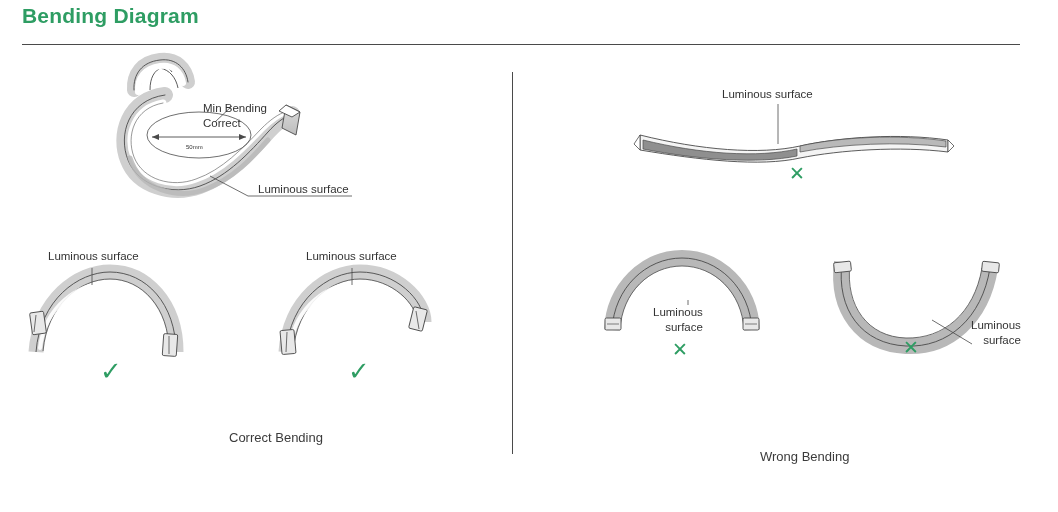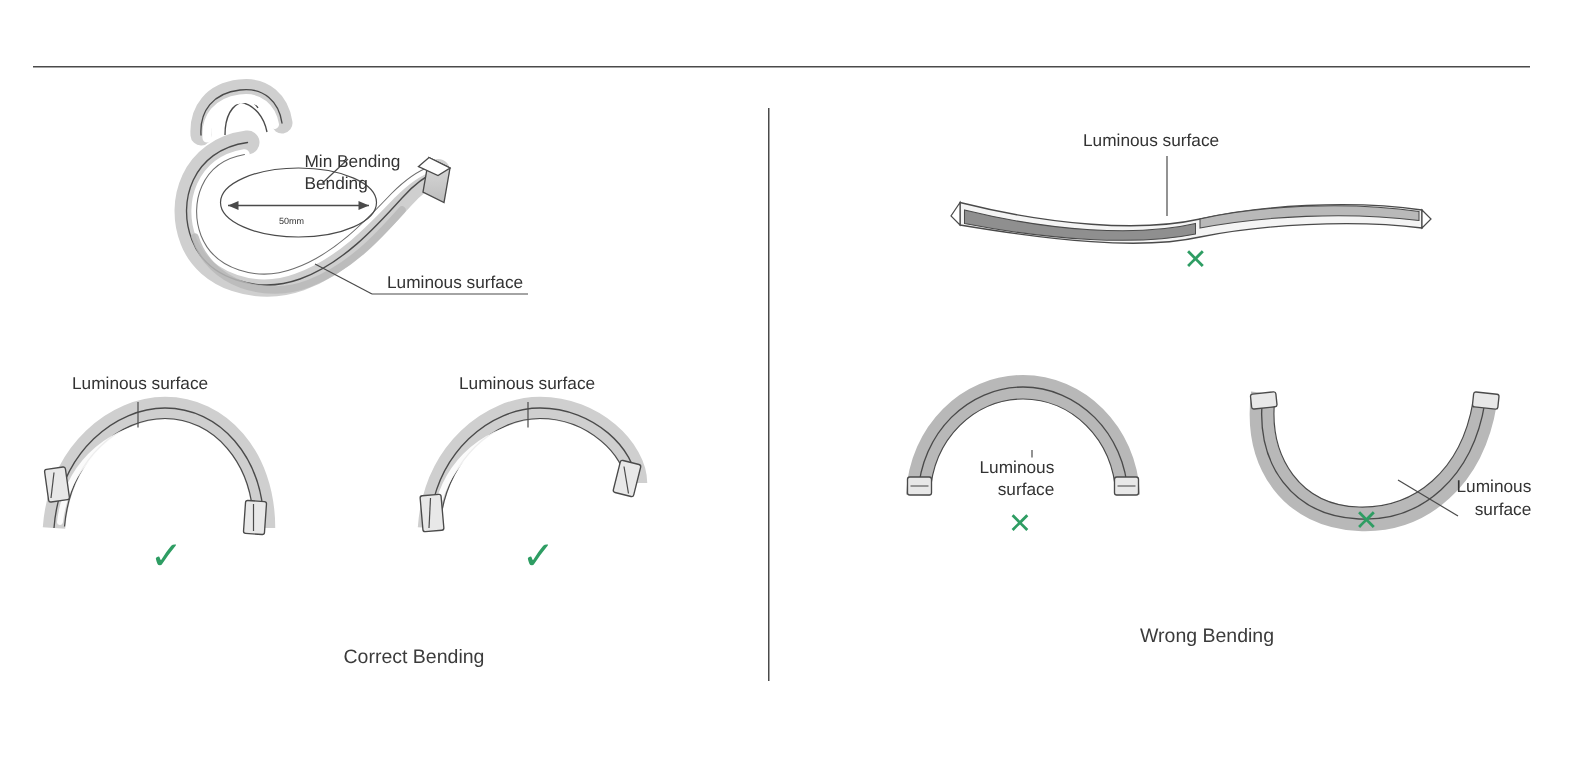--- a/index.html
+++ b/index.html
@@ -86,6 +86,7 @@
 
 <div id="page">
 
+  <div class="title">Bending Diagram</div>
   <div class="title-rule"></div>
   <div class="divider"></div>
 

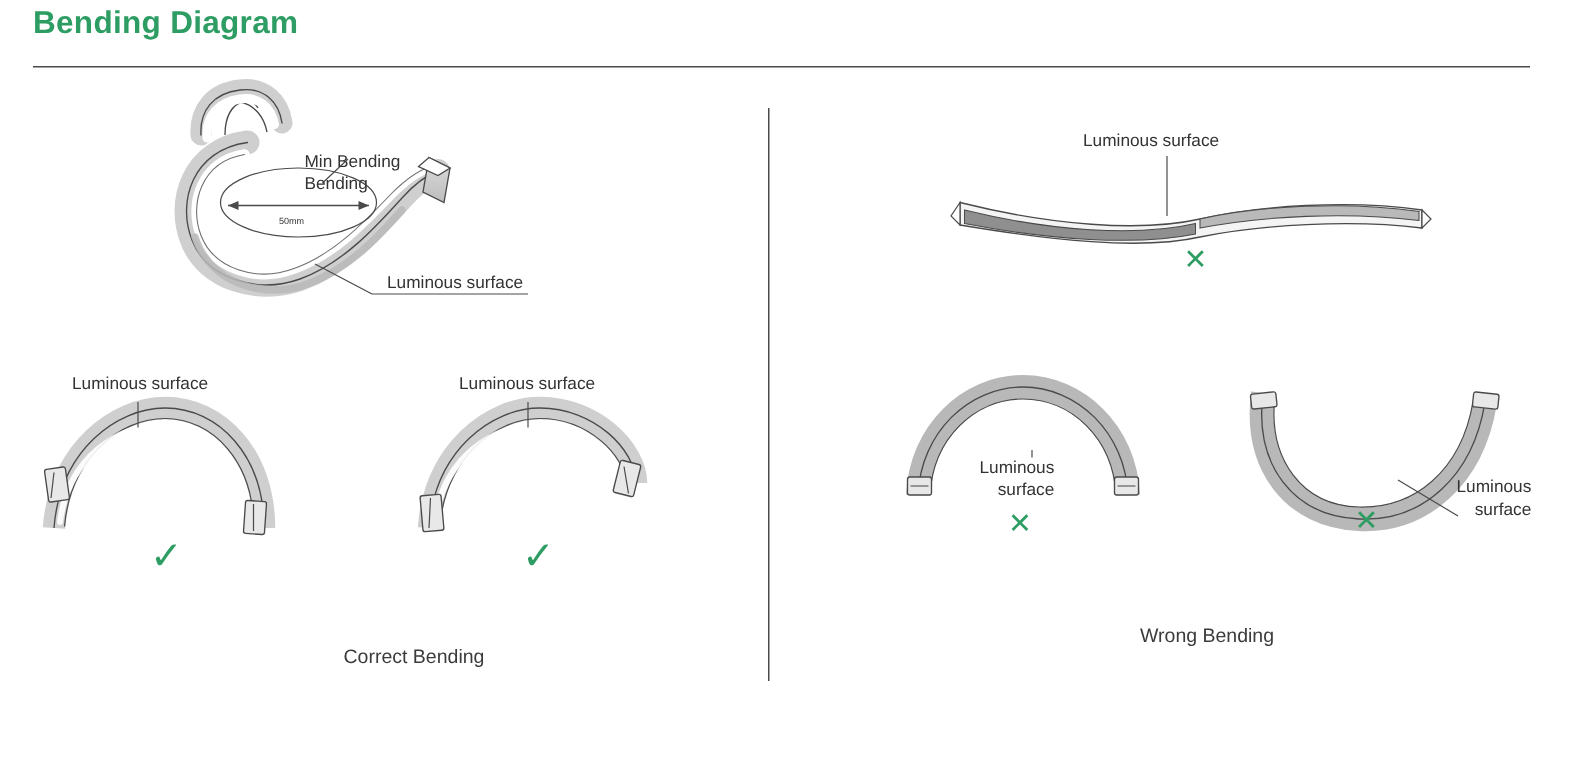--- a/index.html
+++ b/index.html
@@ -205,7 +205,7 @@
 
   <div class="lbl" style="left:203px; top:70px;margin-top:31px;">
     <span>Min Bending</span><br>
-    <span>Bending</span>
+    <span>Correct</span>
   </div>
 
   <div class="lbl" style="left:258px; top:182px;">Luminous surface</div>

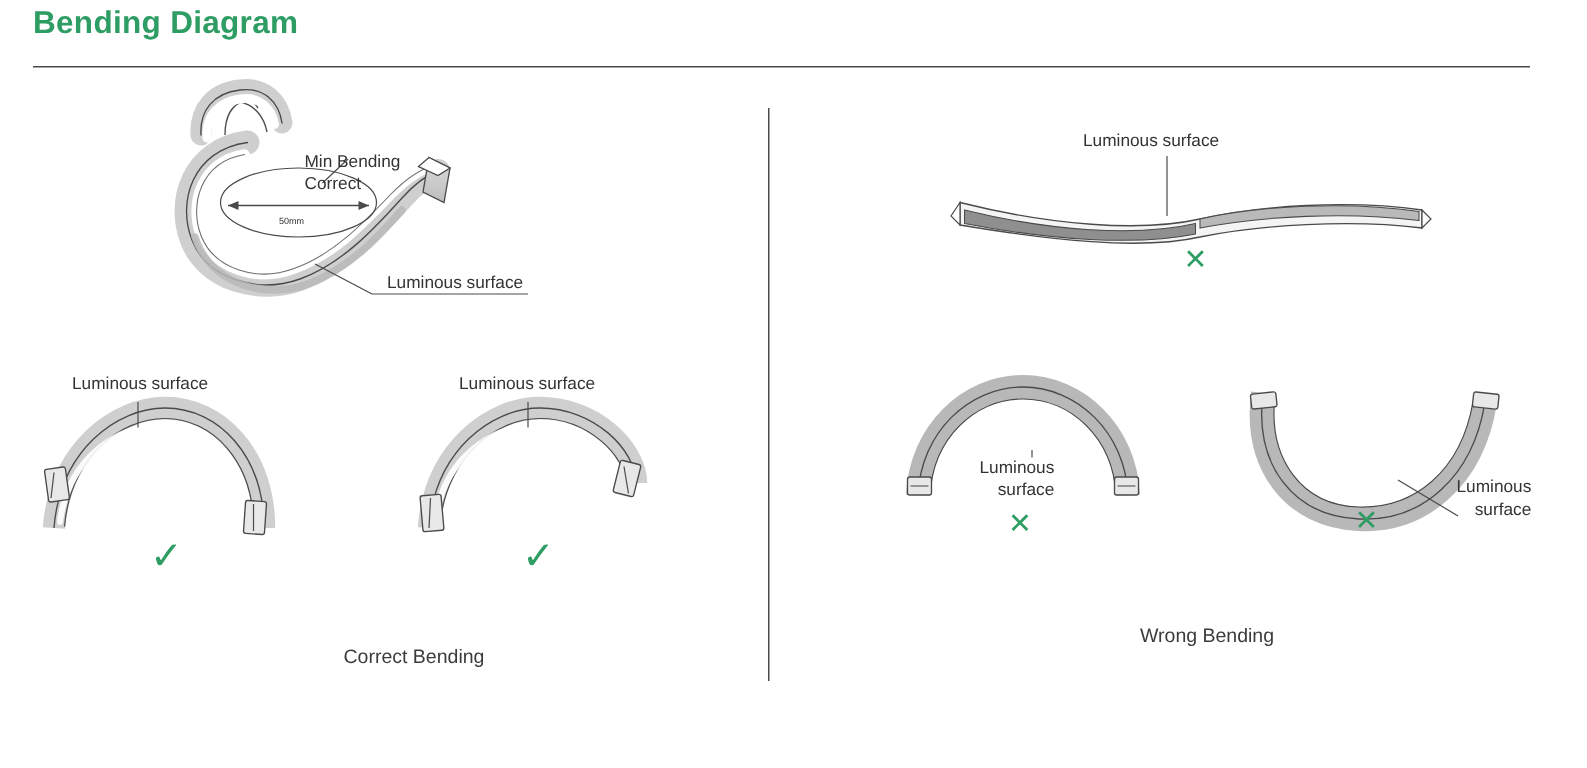--- a/index.html
+++ b/index.html
@@ -233,7 +233,7 @@
   </div>
   <div class="mark-cross" style="left:903px; top:338px;">✕</div>
 
-  <div class="caption" style="left:760px; top:416px;">Wrong Bending</div>
+  <div class="caption" style="left:760px; top:449px;">Wrong Bending</div>
 
 </div>
 

